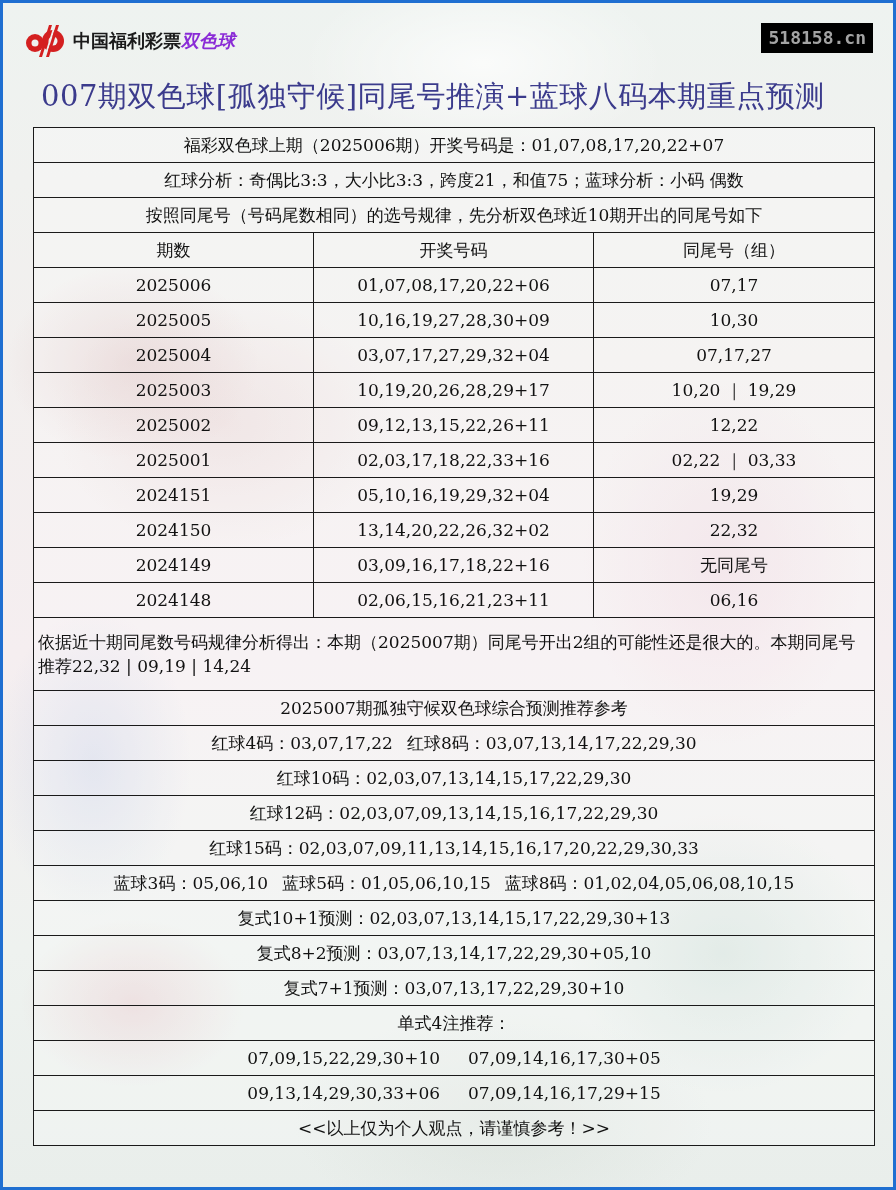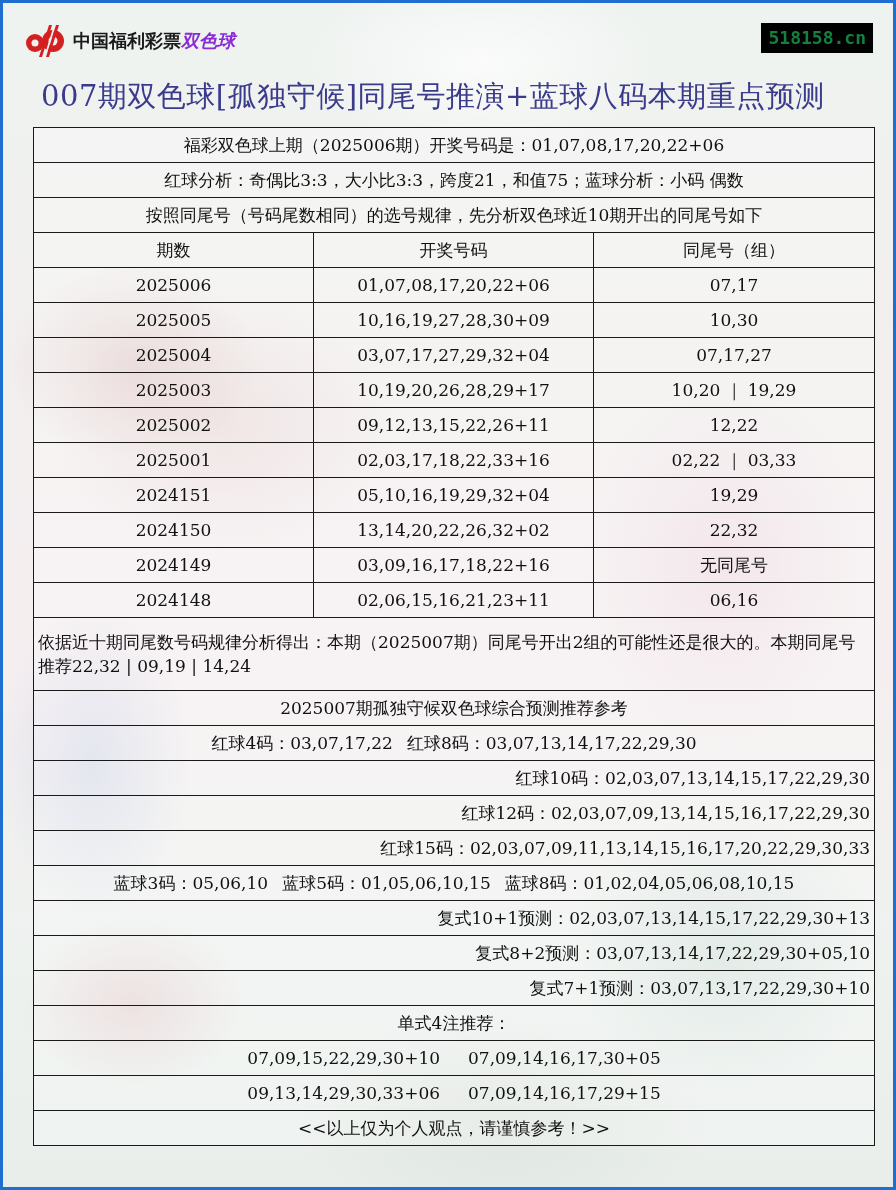--- a/index.html
+++ b/index.html
@@ -33,7 +33,7 @@
   .logo-text .ssq { color: #8a2bd6; font-style: italic; }
   .site-badge {
     position: absolute; right: 20px; top: 20px;
-    background: #000; color: #15803d;
+    background: #000; color: #a3a3a3;
     font-family: "DejaVu Sans Mono", "Liberation Mono", monospace;
     font-weight: bold; font-size: 18px;
     padding: 3px 7px; line-height: 24px;

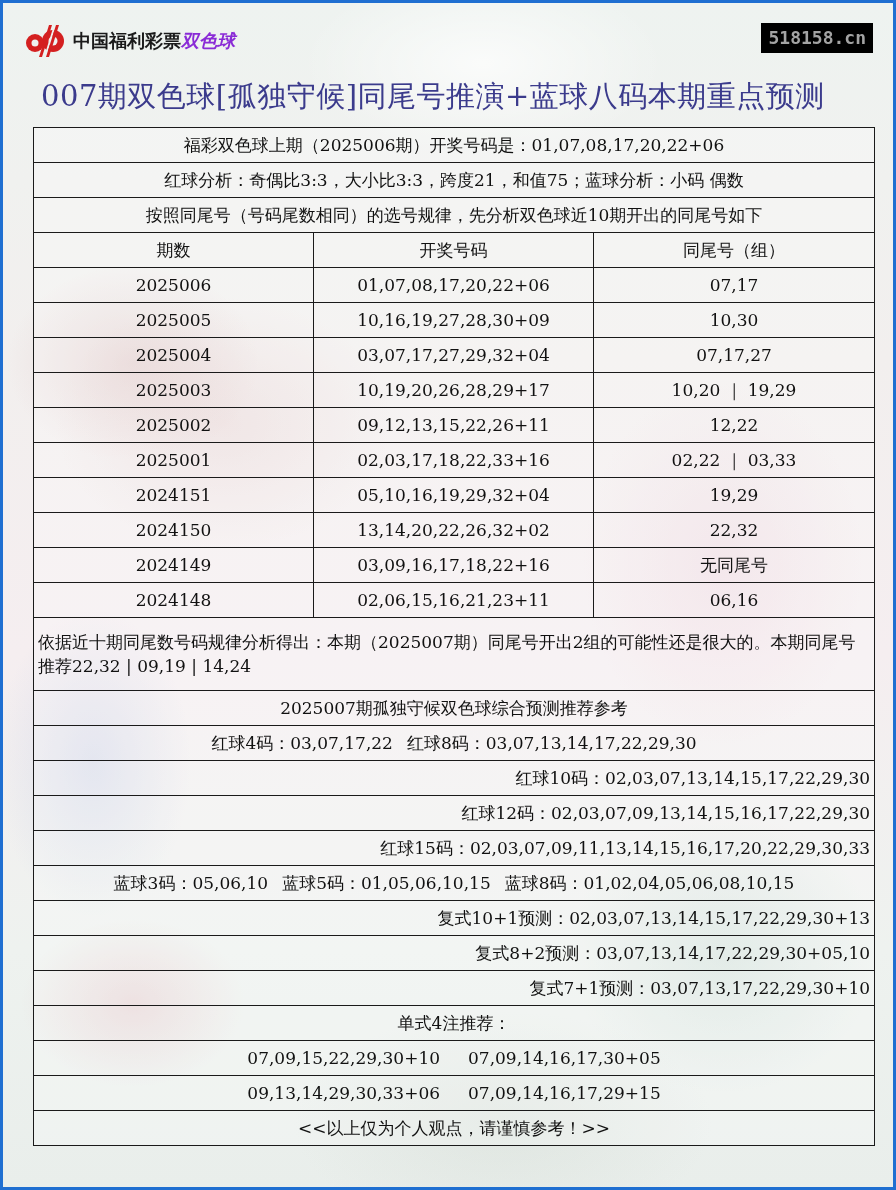--- a/index.html
+++ b/index.html
@@ -93,7 +93,7 @@
     </colgroup>
     <tbody>
       <tr>
-        <td colspan="3">福彩双色球上期（2025006期）开奖号码是：01,07,08,17,20,22+06</td>
+        <td colspan="3">福彩双色球上期（2025006期）开奖号码是：01,07,08,17,20,22+07</td>
       </tr>
       <tr>
         <td colspan="3">红球分析：奇偶比3:3，大小比3:3，跨度21，和值75；蓝球分析：小码 偶数</td>

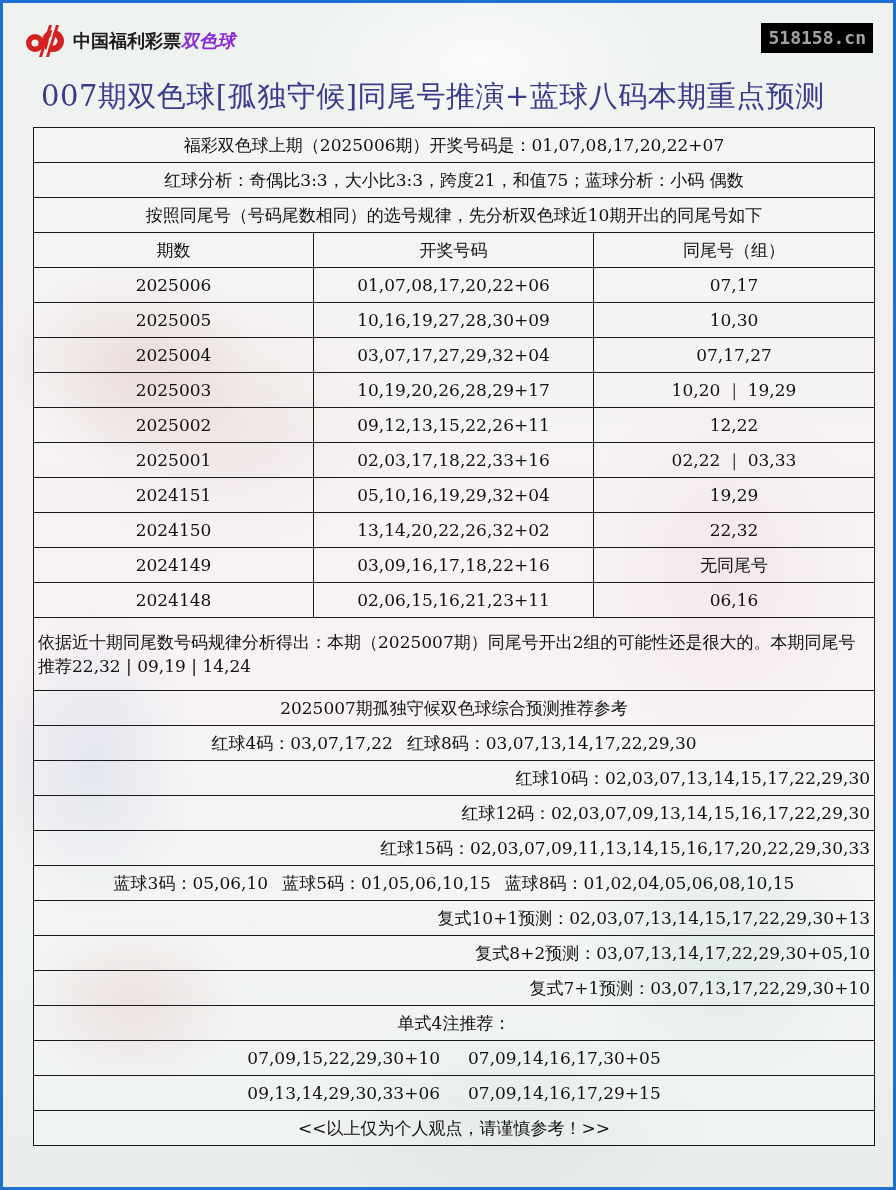--- a/index.html
+++ b/index.html
@@ -53,7 +53,7 @@
     height: 34px; text-align: center; white-space: nowrap;
     background: rgba(255,255,255,0.25);
   }
-  table.main td.left { text-align: right; }
+  table.main td.left { text-align: center; }
   table.main td.para {
     text-align: left; white-space: normal; height: 68px; line-height: 24px;
     padding: 2px 4px;

